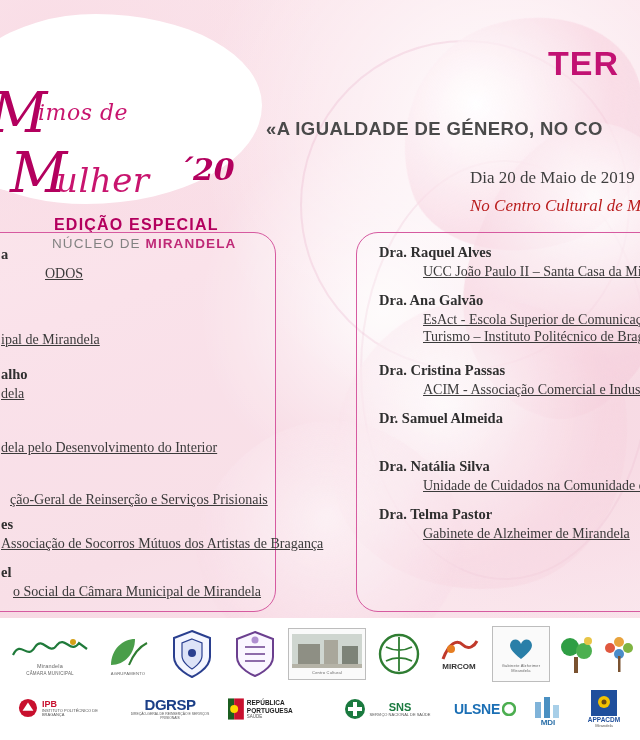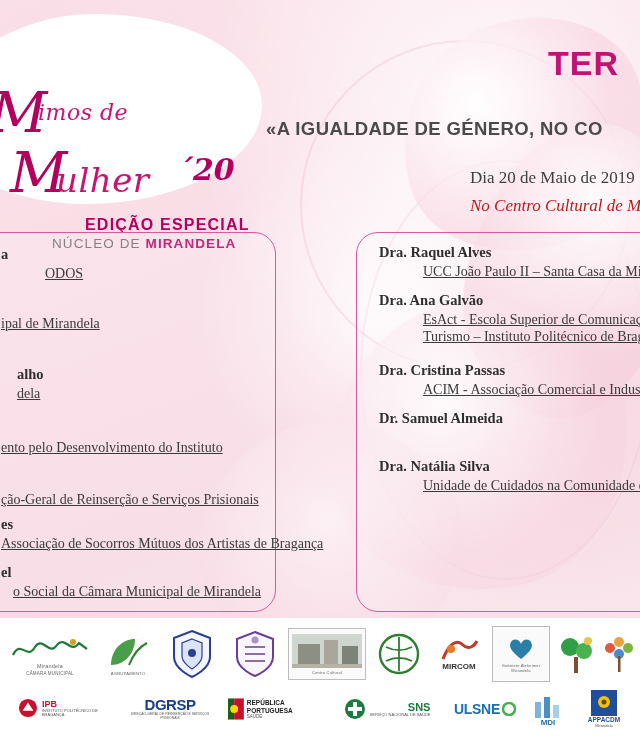--- a/index.html
+++ b/index.html
@@ -90,7 +90,6 @@
     font-family: "Liberation Sans", sans-serif;
     font-size: 16px; font-weight: bold; letter-spacing: 1.2px;
     color: #b3005e;
-    margin-left: 31px;
   }
   #logo-sub2 {
     position: absolute; left: 70px; top: 208px;

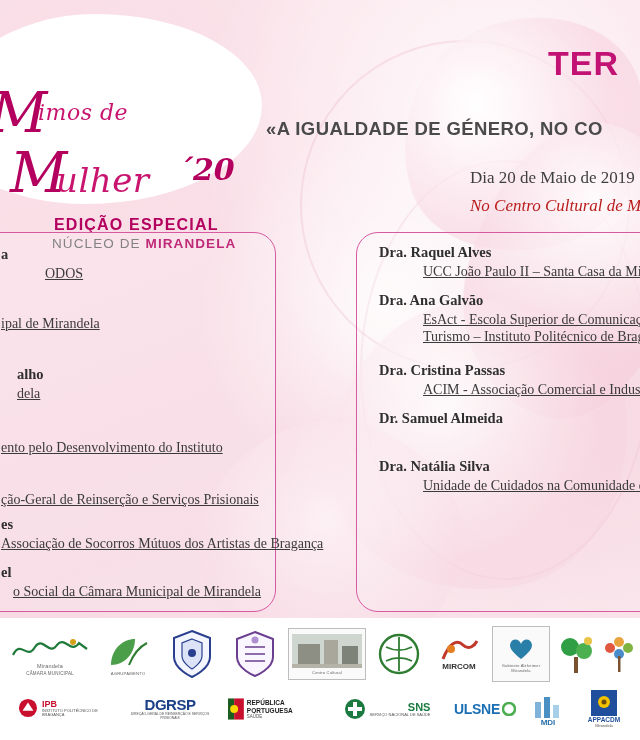--- a/index.html
+++ b/index.html
@@ -225,7 +225,7 @@
     <span class="nm">a</span>
     <span class="org">ODOS</span>
   </div>
-  <div class="entry" style="left:96px; top:80px;">
+  <div class="entry" style="left:96px; top:96px;">
     <span class="nm"></span>
     <span class="org" style="margin-left:0;">ipal de Mirandela</span>
   </div>

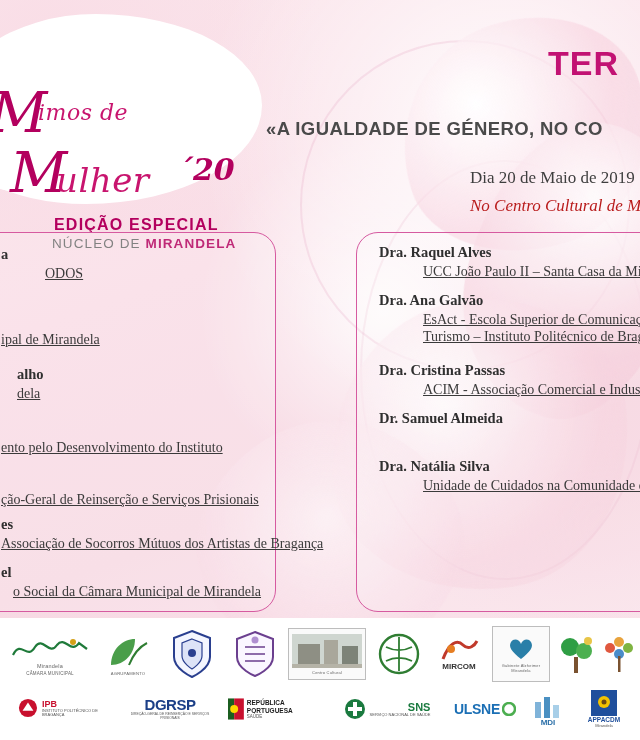--- a/index.html
+++ b/index.html
@@ -229,7 +229,7 @@
     <span class="nm"></span>
     <span class="org" style="margin-left:0;">ipal de Mirandela</span>
   </div>
-  <div class="entry" style="left:96px; top:132px;padding-left:16px;">
+  <div class="entry" style="left:96px; top:132px;">
     <span class="nm">alho</span>
     <span class="org" style="margin-left:0;">dela</span>
   </div>

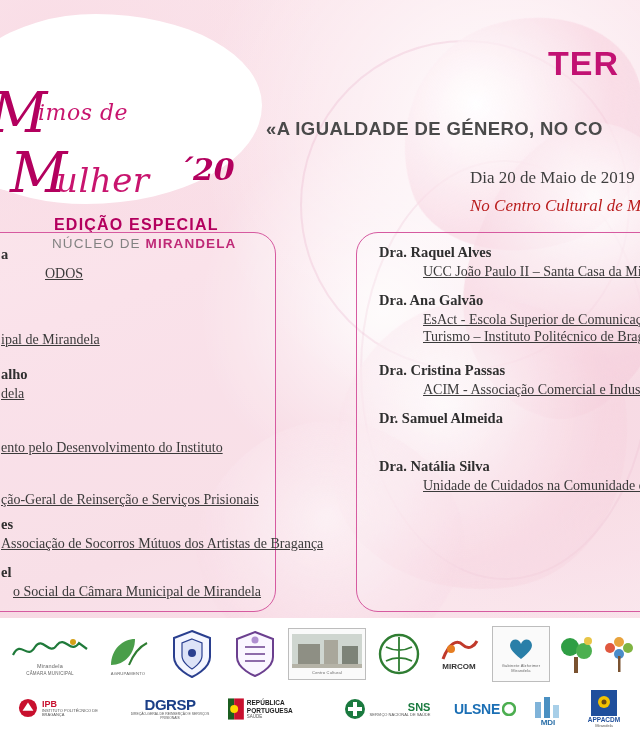--- a/index.html
+++ b/index.html
@@ -234,7 +234,7 @@
     <span class="org" style="margin-left:0;">dela</span>
   </div>
   <div class="entry" style="left:96px; top:204px;">
-    <span class="org" style="margin-left:0;">ento pelo Desenvolvimento do Instituto</span>
+    <span class="org" style="margin-left:0;">dela pelo Desenvolvimento do Interior</span>
   </div>
   <div class="entry" style="left:96px; top:256px;">
     <span class="org" style="margin-left:0;">ção-Geral de Reinserção e Serviços Prisionais</span>

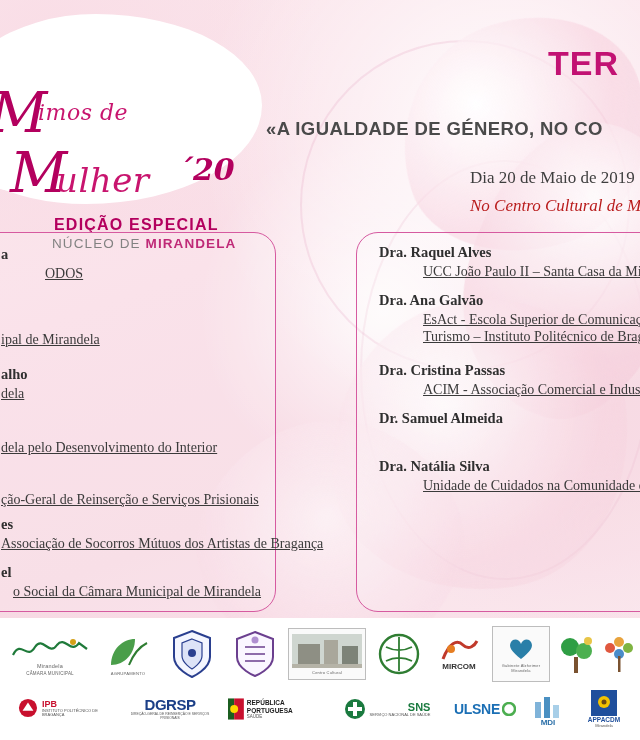--- a/index.html
+++ b/index.html
@@ -237,7 +237,7 @@
     <span class="org" style="margin-left:0;">dela pelo Desenvolvimento do Interior</span>
   </div>
   <div class="entry" style="left:96px; top:256px;">
-    <span class="org" style="margin-left:0;">ção-Geral de Reinserção e Serviços Prisionais</span>
+    <span class="org" style="margin-left:9px;">ção-Geral de Reinserção e Serviços Prisionais</span>
   </div>
   <div class="entry" style="left:96px; top:282px;">
     <span class="nm">es</span>

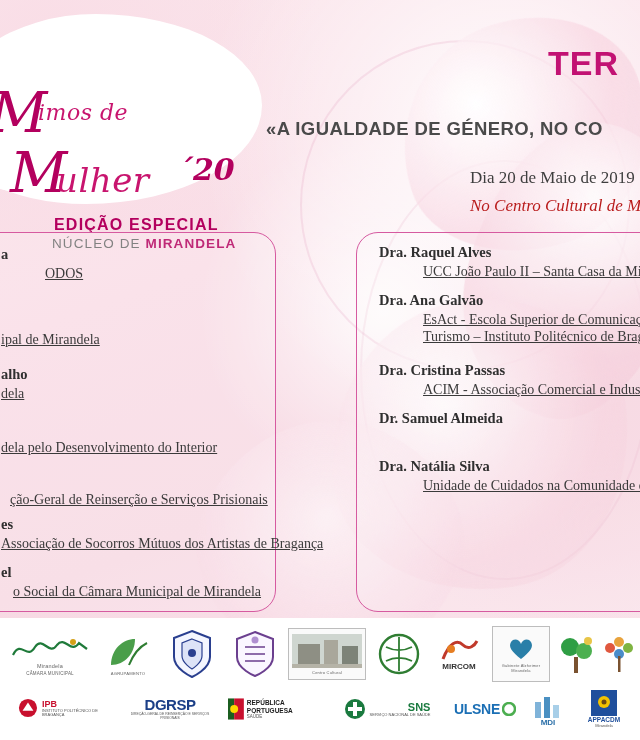--- a/index.html
+++ b/index.html
@@ -270,6 +270,10 @@
     <span class="nm">Dra. Natália Silva</span>
     <span class="org">Unidade de Cuidados na Comunidade de C</span>
   </div>
+  <div class="entry" style="left:22px; top:272px;">
+    <span class="nm">Dra. Telma Pastor</span>
+    <span class="org">Gabinete de Alzheimer de Mirandela</span>
+  </div>
 </div>
 
 <div id="strip">

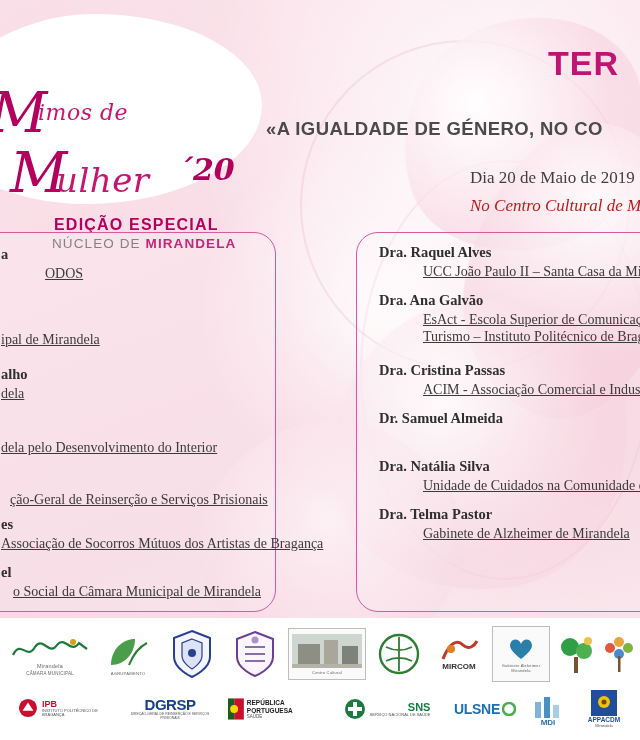--- a/index.html
+++ b/index.html
@@ -402,7 +402,7 @@
         <rect x="9" y="4" width="4" height="14" fill="#fff"></rect>
         <rect x="4" y="9" width="14" height="4" fill="#fff"></rect>
       </svg>
-      <div style="text-align:right;">
+      <div style="text-align:center;">
         <div style="font-size:11px;font-weight:bold;color:#1a7a3f;">SNS</div>
         <div style="font-size:4px;color:#555;line-height:1.1;">SERVIÇO NACIONAL DE SAÚDE</div>
       </div>

